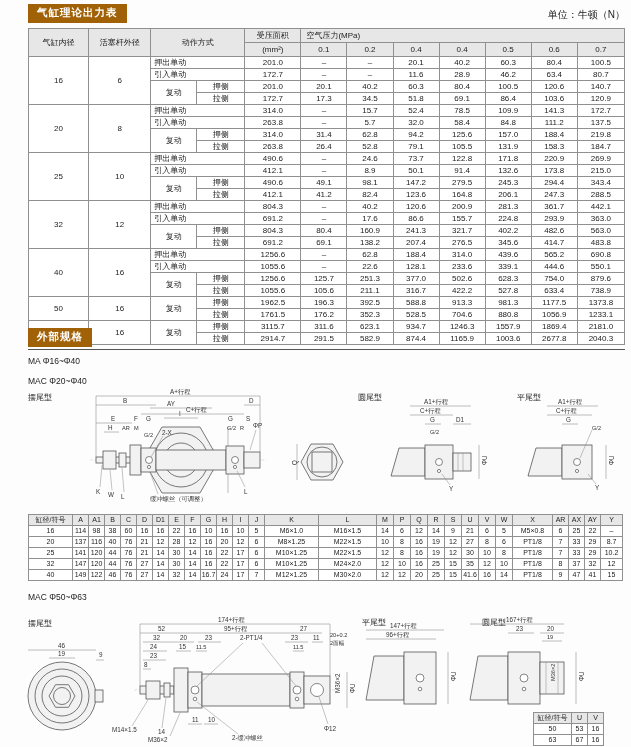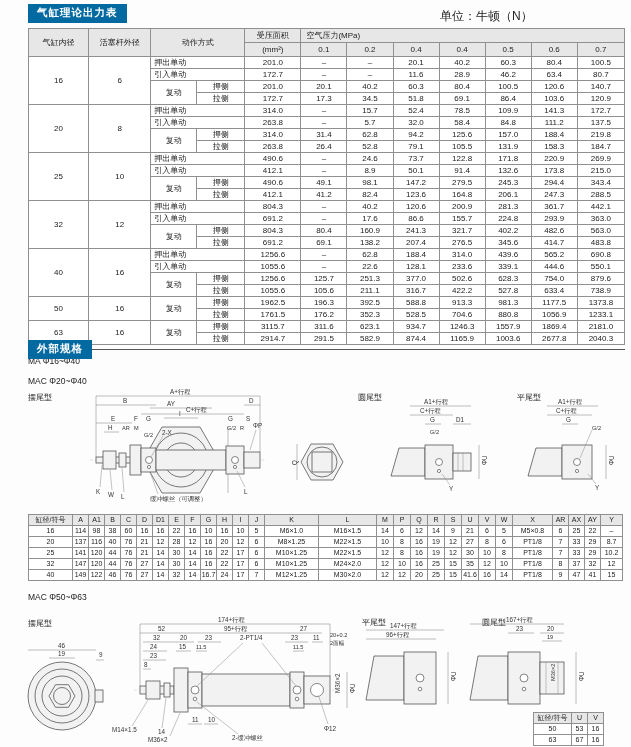--- a/index.html
+++ b/index.html
@@ -6,7 +6,7 @@
   body{width:631px;height:747px;position:relative;background:#fdfdfd;
        font-family:"Liberation Sans",sans-serif;color:#222;overflow:hidden}
   .abs{position:absolute}
-  .title-box{background:#0369a1;color:#fff;font-weight:bold;font-size:10.5px;
+  .title-box{background:#a16207;color:#fff;font-weight:bold;font-size:10.5px;
              padding:2px 9px 3px;display:inline-block;letter-spacing:1px;z-index:2}
   .rule{position:absolute;height:1px;background:#555;z-index:1}
   .unit{font-size:12px;color:#222}

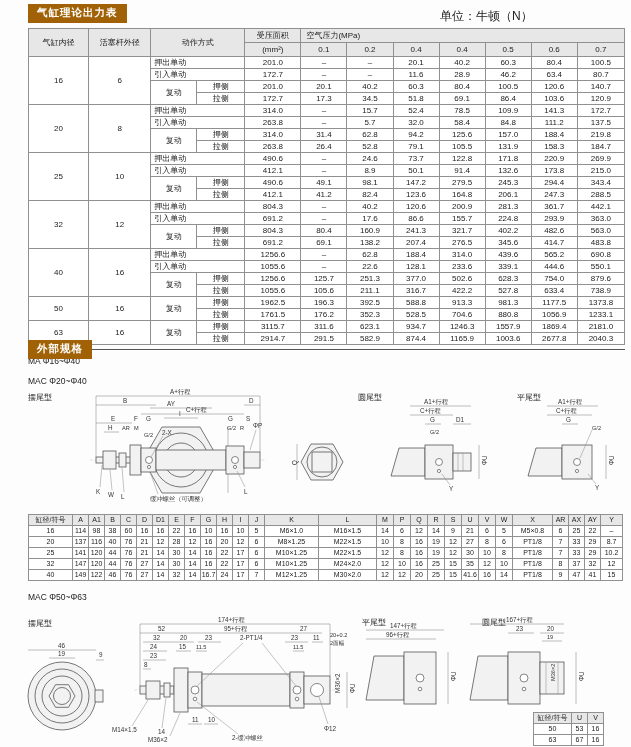--- a/index.html
+++ b/index.html
@@ -9,7 +9,7 @@
   .title-box{background:#a16207;color:#fff;font-weight:bold;font-size:10.5px;
              padding:2px 9px 3px;display:inline-block;letter-spacing:1px;z-index:2}
   .rule{position:absolute;height:1px;background:#555;z-index:1}
-  .unit{font-size:12px;color:#222}
+  .unit{font-size:10px;text-align:right;color:#222}
   .rangeln{font-size:8.5px;color:#222}
   .lbl{font-size:8px;color:#222}
   table{border-collapse:collapse;table-layout:fixed}

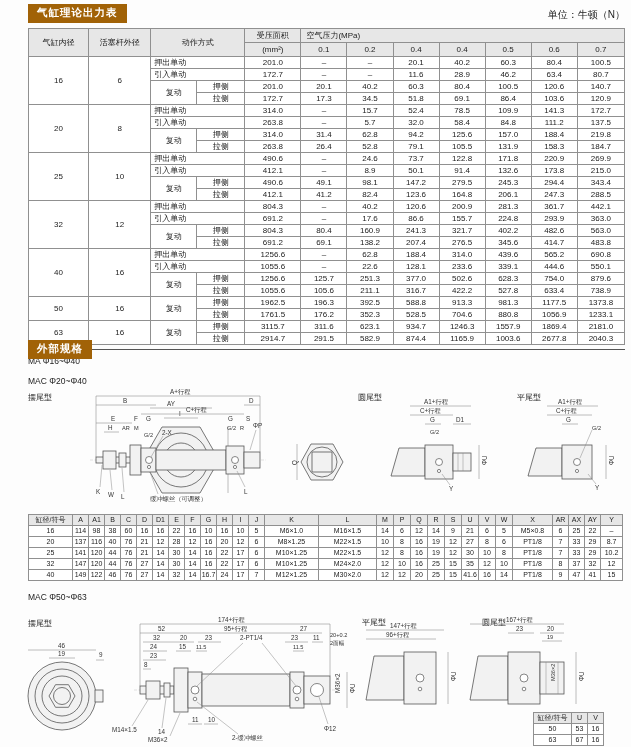--- a/index.html
+++ b/index.html
@@ -363,7 +363,7 @@
 </table>
 
 <div class="rule" style="left:28px;top:349px;width:597px"></div>
-<div class="abs title-box" style="left:28px;top:340px">外部规格</div>
+<div class="abs title-box" style="left:28px;top:328px">外部规格</div>
 <div class="abs rangeln" style="left:28px;top:356px">MA Φ16~Φ40</div>
 <div class="abs rangeln" style="left:28px;top:376px">MAC Φ20~Φ40</div>
 

